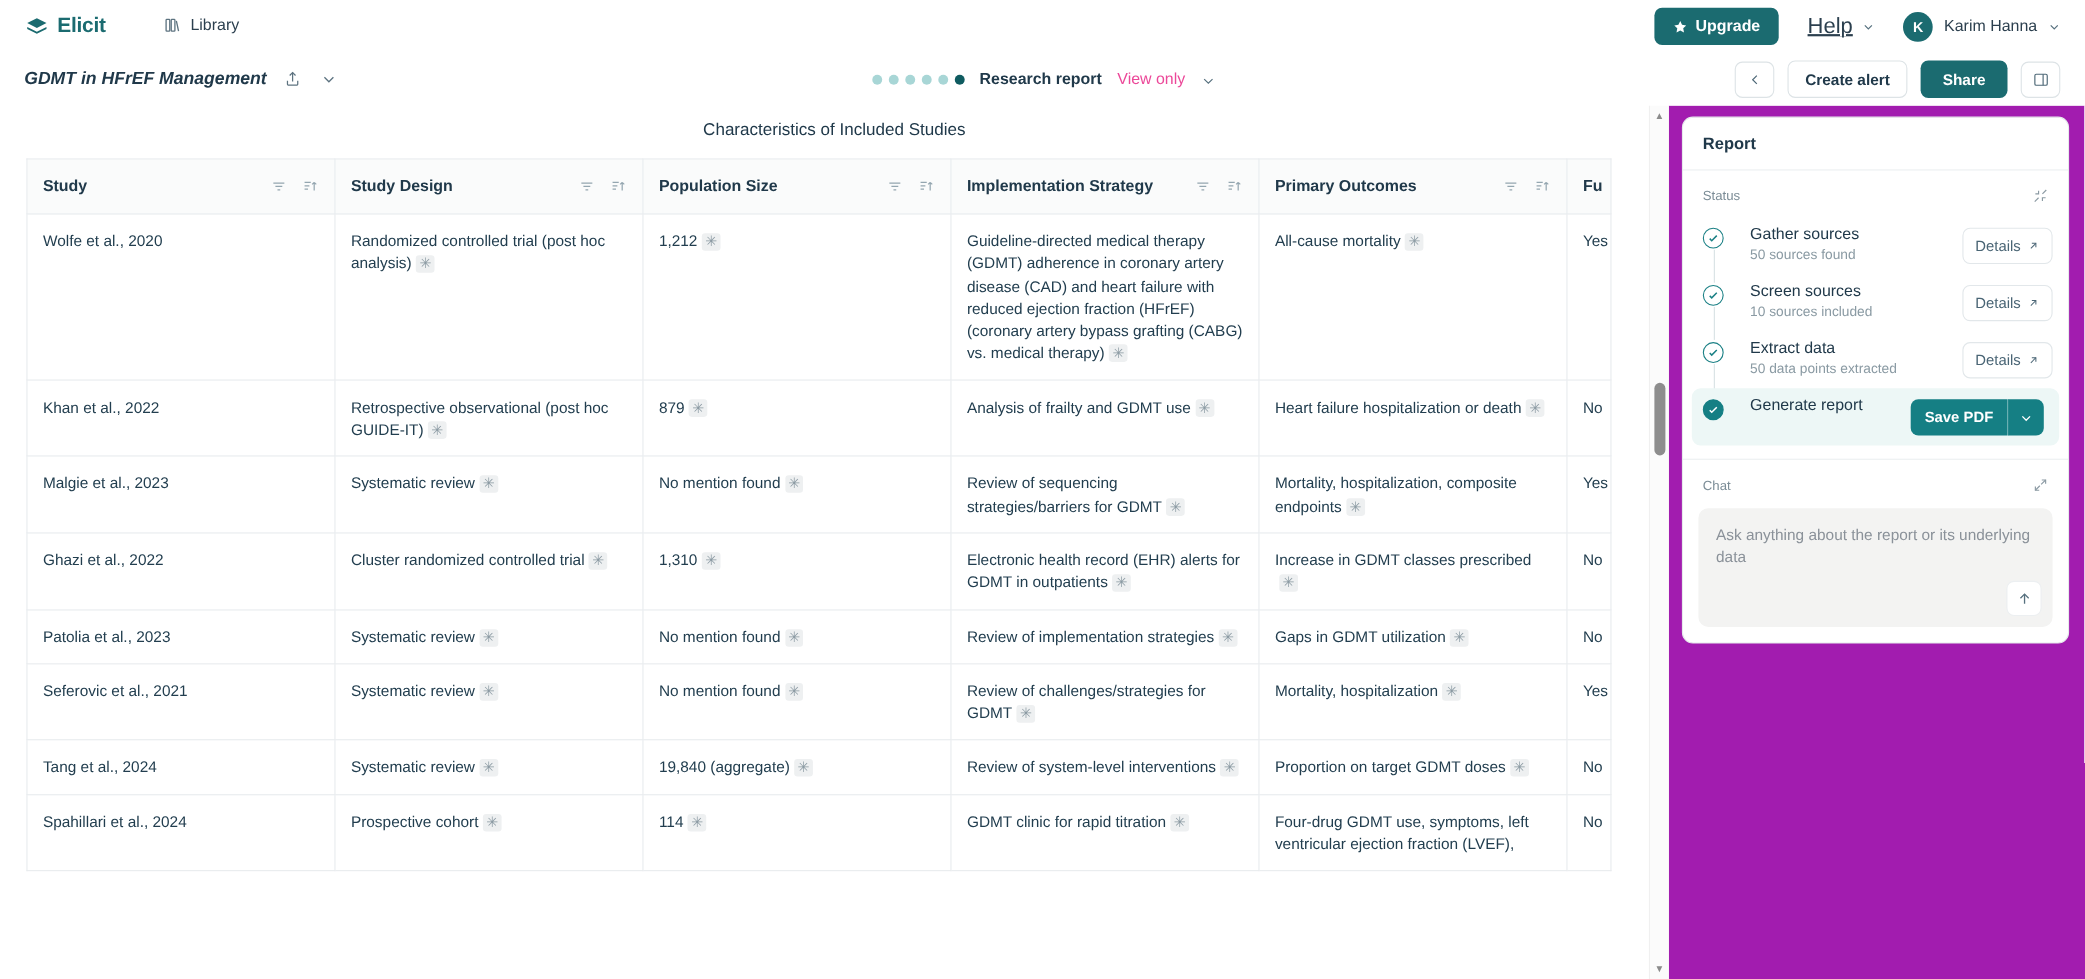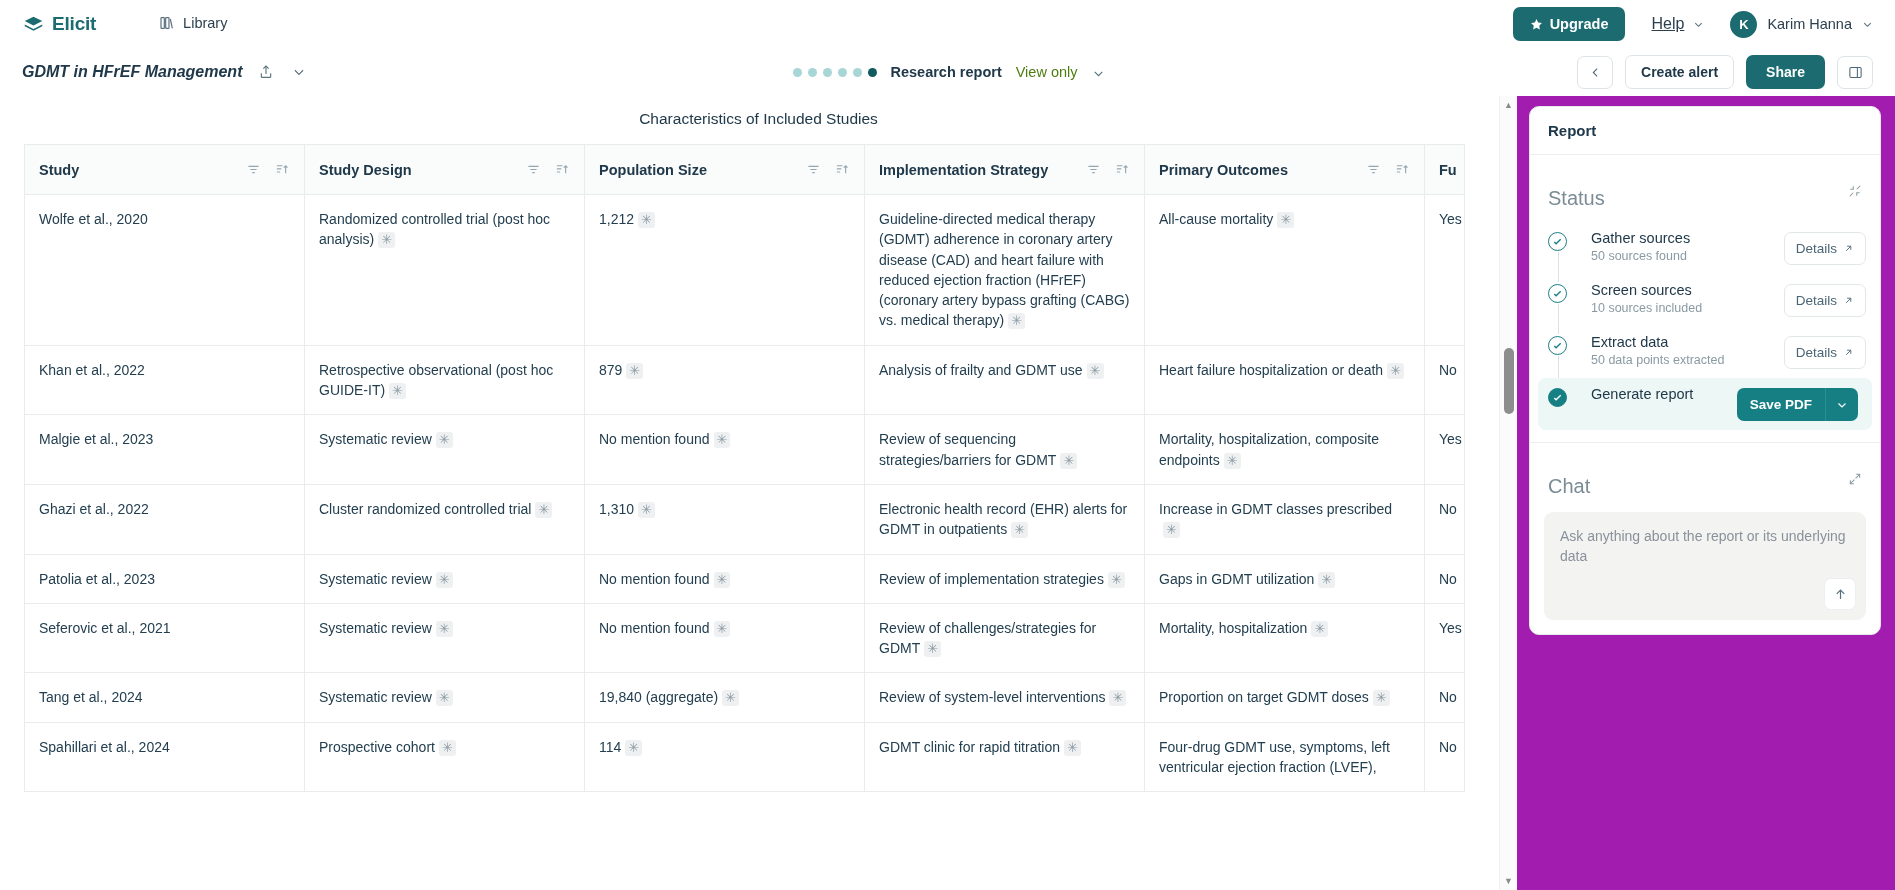--- a/index.html
+++ b/index.html
@@ -20,7 +20,7 @@
     background: #ffffff;
     position: relative;
   }
-  .brand { display: flex; align-items: center; gap: 8px; margin-right: 38px; }
+  .brand { display: flex; align-items: center; gap: 8px; margin-right: 28px; }
   .brand-mark { width: 22px; height: 22px; display:flex; align-items:center; justify-content:center; }
   .brand-name { font-size: 19px; font-weight: 700; color: #1b6b70; letter-spacing: -0.2px; }
   .nav-links { display: flex; align-items: center; gap: 36px; flex-direction: column; }

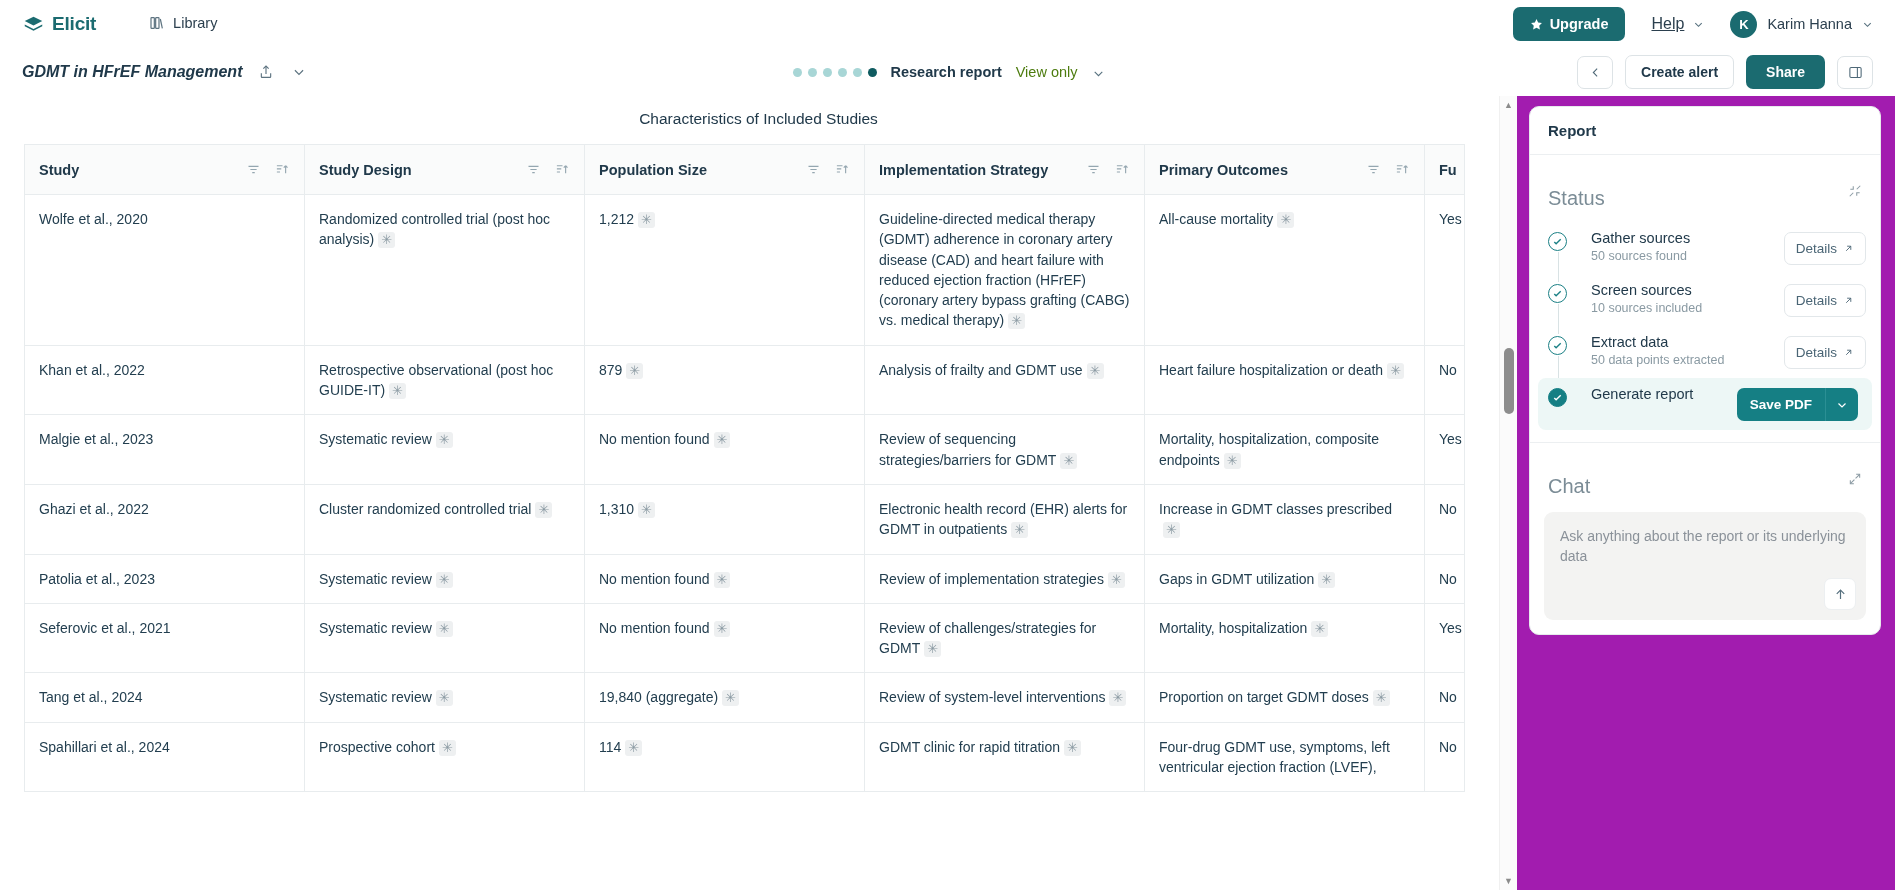--- a/index.html
+++ b/index.html
@@ -36,7 +36,7 @@
     border: none; border-radius: 7px; padding: 9px 17px;
     display: flex; align-items: center; gap: 7px; cursor: pointer;
   }
-  .help-wrap { display:flex; align-items:center; gap:9px; font-size: 16px; color:#2b3f4e; cursor:pointer;text-decoration:underline; }
+  .help-wrap { display:flex; align-items:center; gap:9px; font-size: 20px; color:#2b3f4e; cursor:pointer;text-decoration:underline; }
   .user-wrap { display:flex; align-items:center; gap:10px; font-size: 14.5px; color:#2b3f4e; cursor:pointer; }
   .avatar {
     width: 27px; height: 27px; border-radius: 50%;

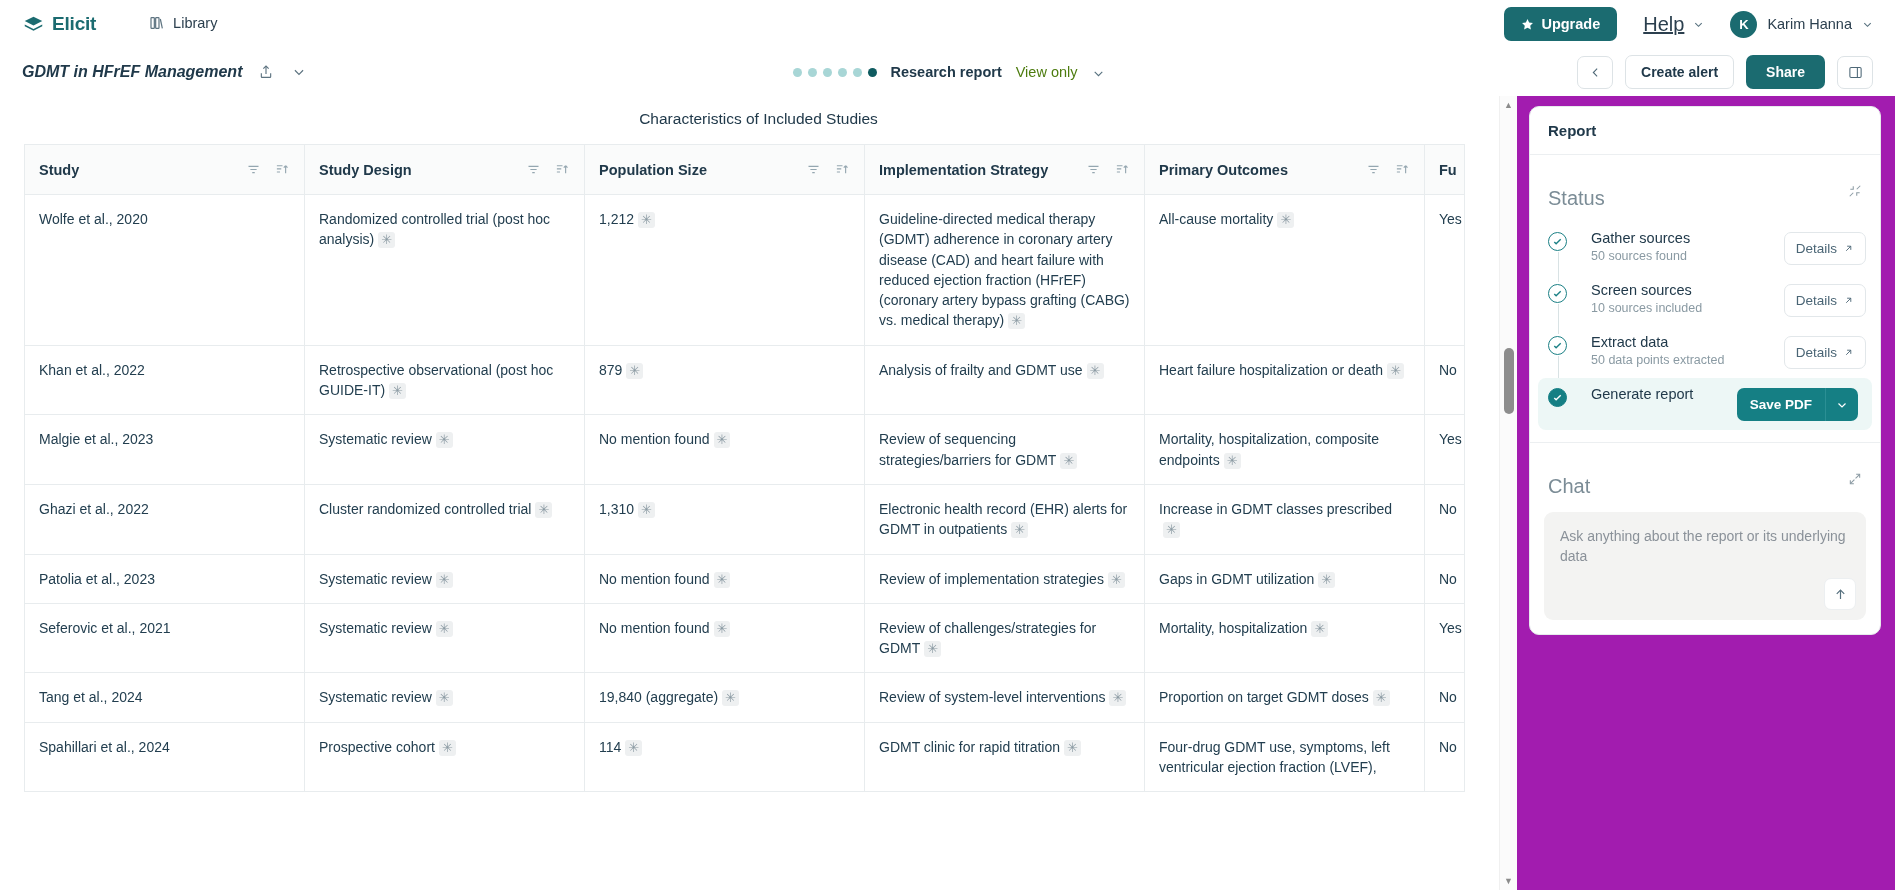--- a/index.html
+++ b/index.html
@@ -60,7 +60,7 @@
   .dot { width: 9px; height: 9px; border-radius: 50%; background: #a8d6d6; }
   .dot.active { background: #0f5b60; }
   .center-label { font-size: 14.5px; font-weight: 700; color: #20394a; }
-  .center-sub { font-size: 14.5px; color: #4d7c0f; font-weight: 400; }
+  .center-sub { font-size: 14.5px; color: #ec4899; font-weight: 400; }
   .docbar-right { margin-left: auto; display: flex; align-items: center; gap: 12px; }
   .icon-btn {
     width: 36px; height: 33px; border: 1px solid #dde3e6; border-radius: 7px;

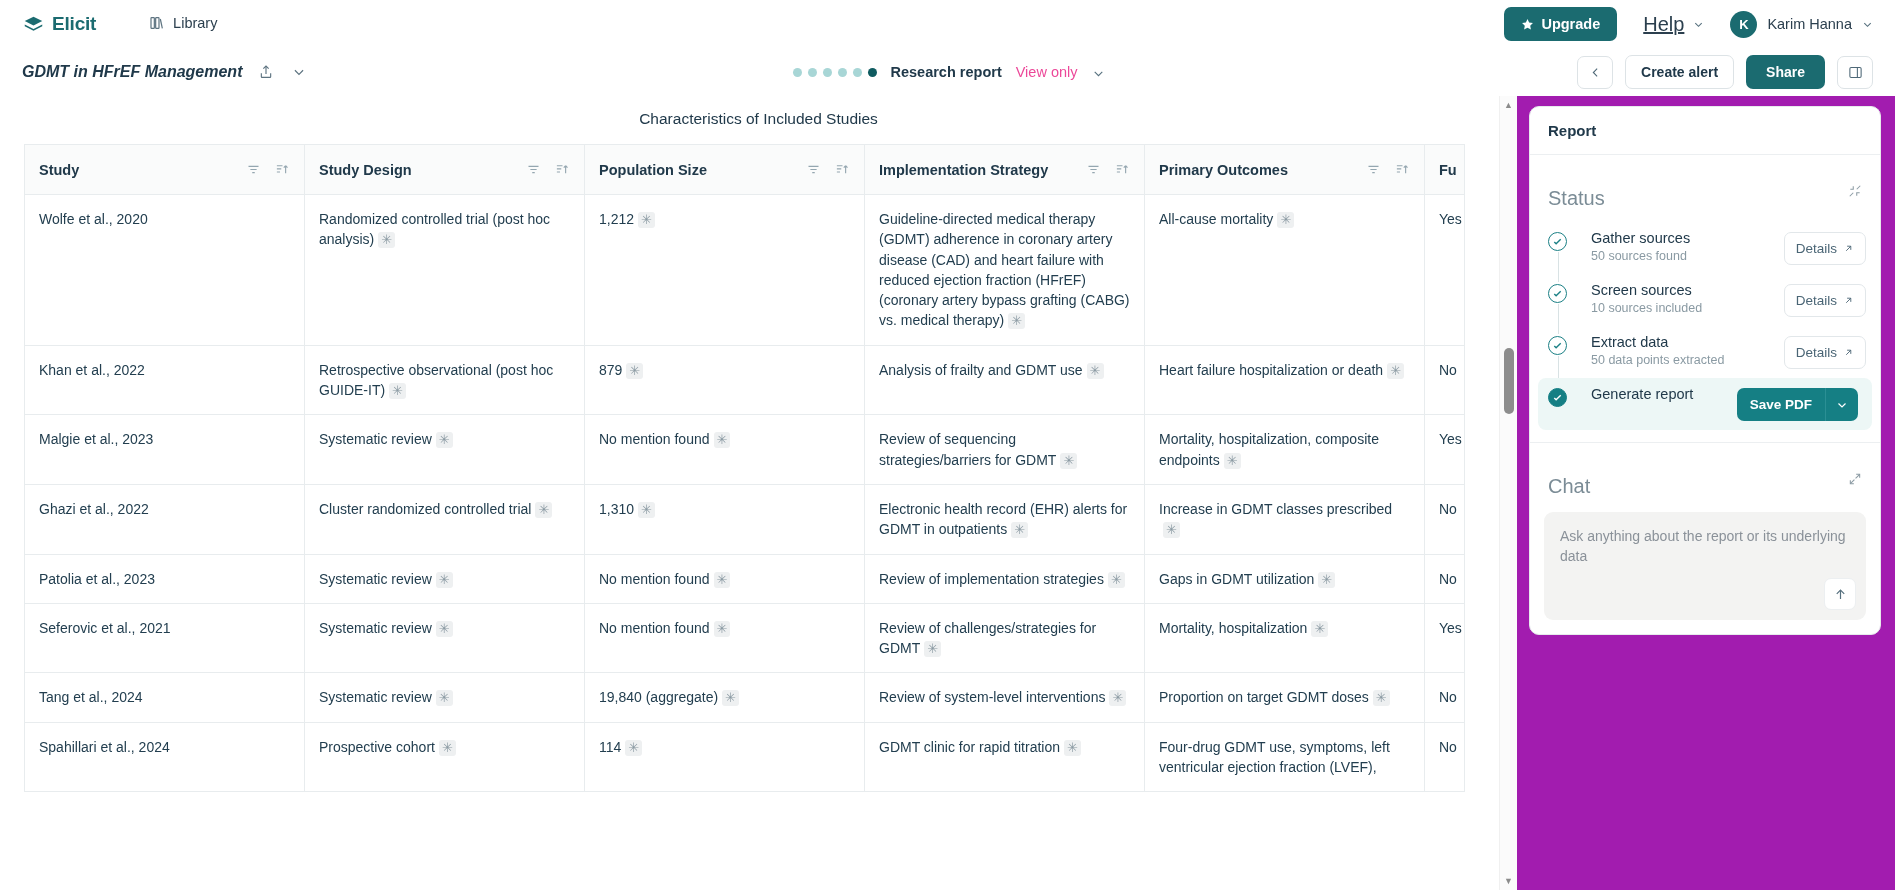--- a/index.html
+++ b/index.html
@@ -136,7 +136,7 @@
     display:flex; align-items:center; justify-content: space-between;
     padding: 16px 18px 8px 18px;
   }
-  .section-label { font-size: 20px; color: #7b8c96; margin-top: 16px; }
+  .section-label { font-size: 12px; color: #7b8c96; }
   .expand-ico { color:#8b9aa3; cursor:pointer; }
 
   .steps { position: relative; padding: 4px 0 0 0; }

